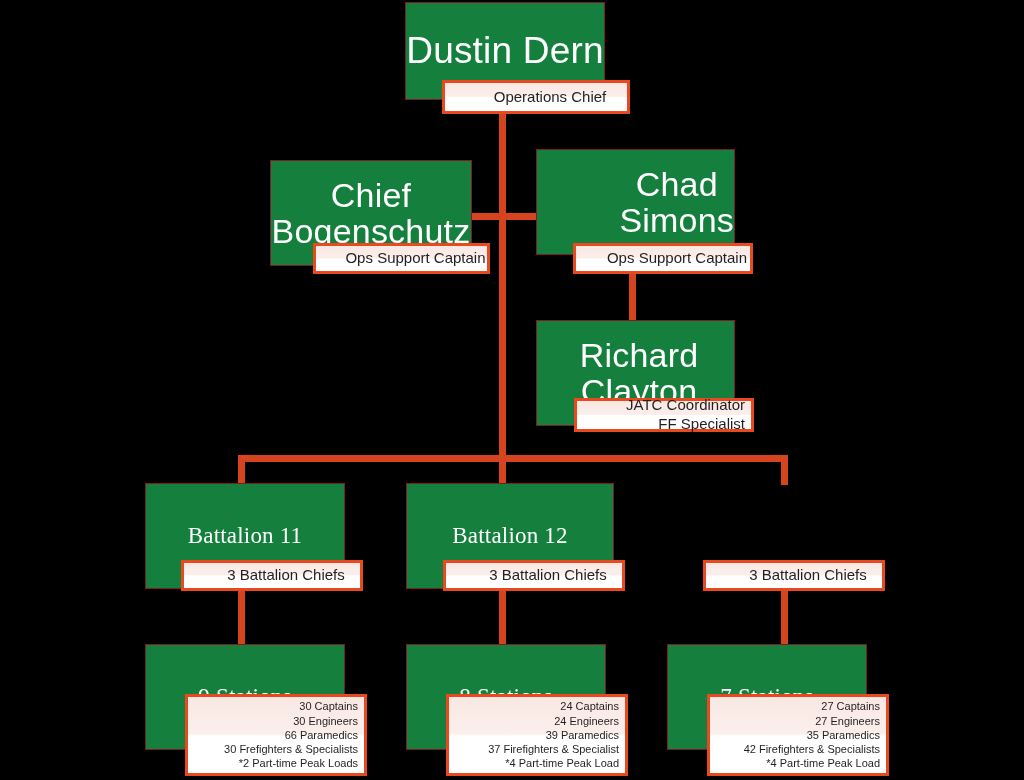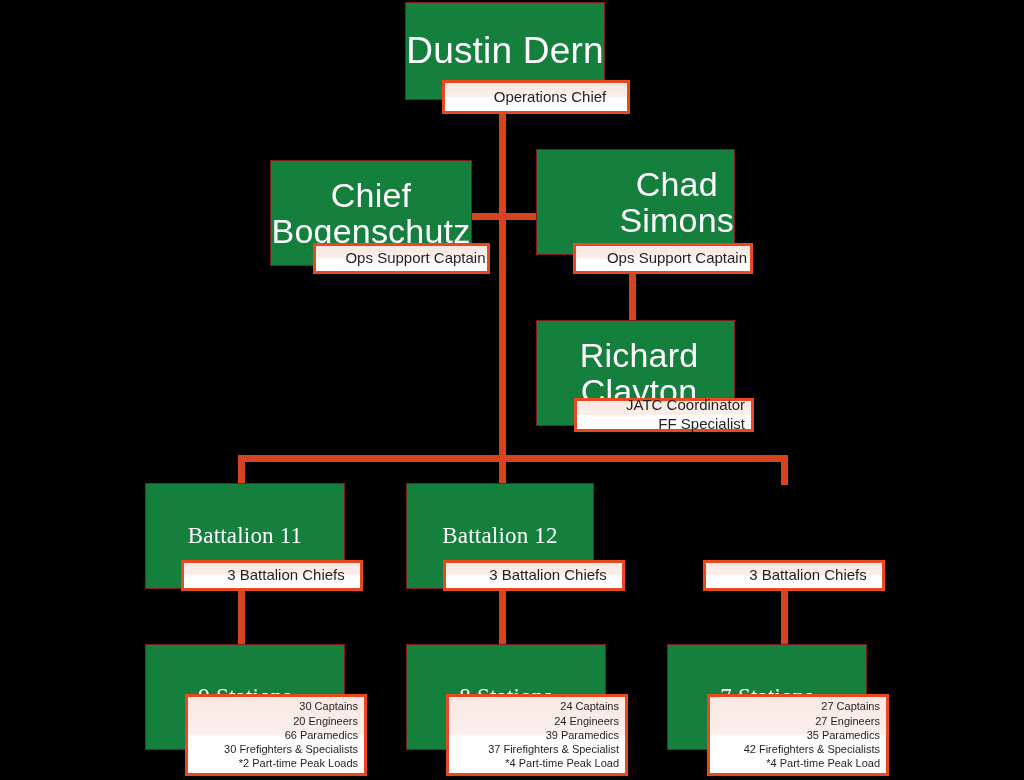--- a/index.html
+++ b/index.html
@@ -127,7 +127,7 @@
     <div class="sub-line">3 Battalion Chiefs</div>
   </div>
 
-  <div class="node" style="left:406px; top:483px; width:188px; height:106px;">
+  <div class="node" style="left:406px; top:483px; width:208px; height:106px;">
     <div class="node-title t-md">Battalion 12</div>
   </div>
   <div class="sub center" style="left:443px; top:560px; width:182px; height:31px;">

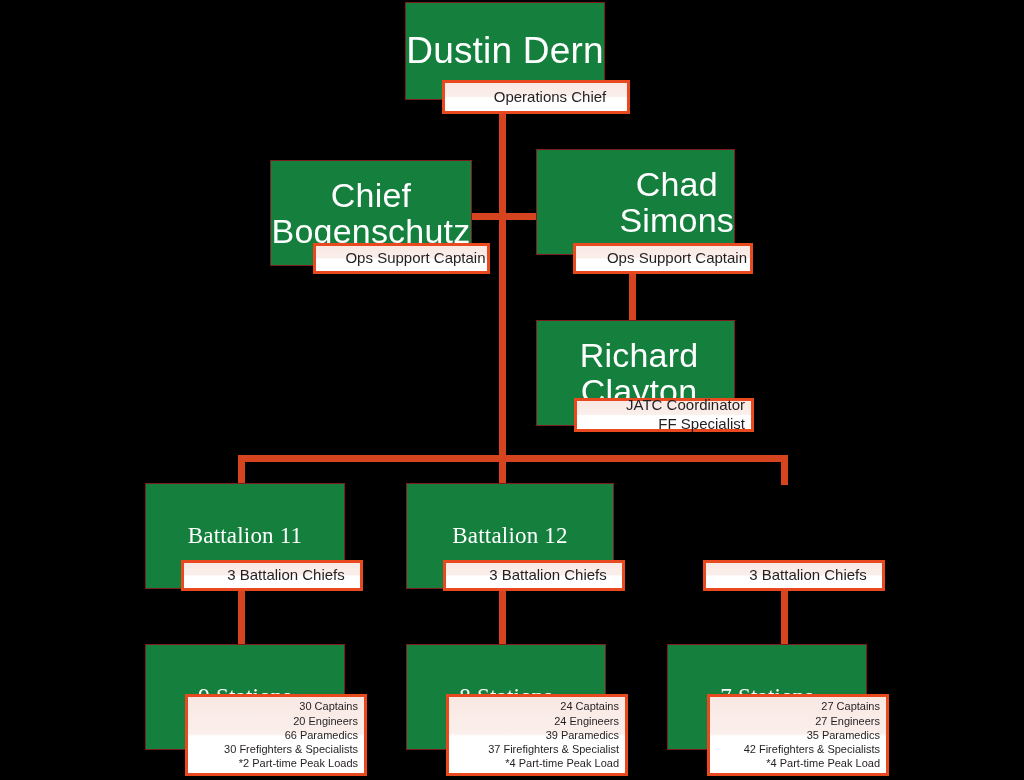--- a/index.html
+++ b/index.html
@@ -143,7 +143,7 @@
   </div>
   <div class="sub right small" style="left:185px; top:694px; width:182px; height:82px;">
     <div class="sub-line">30 Captains</div>
-    <div class="sub-line">20 Engineers</div>
+    <div class="sub-line">30 Engineers</div>
     <div class="sub-line">66 Paramedics</div>
     <div class="sub-line">30 Frefighters &amp; Specialists</div>
     <div class="sub-line">*2 Part-time Peak Loads</div>

